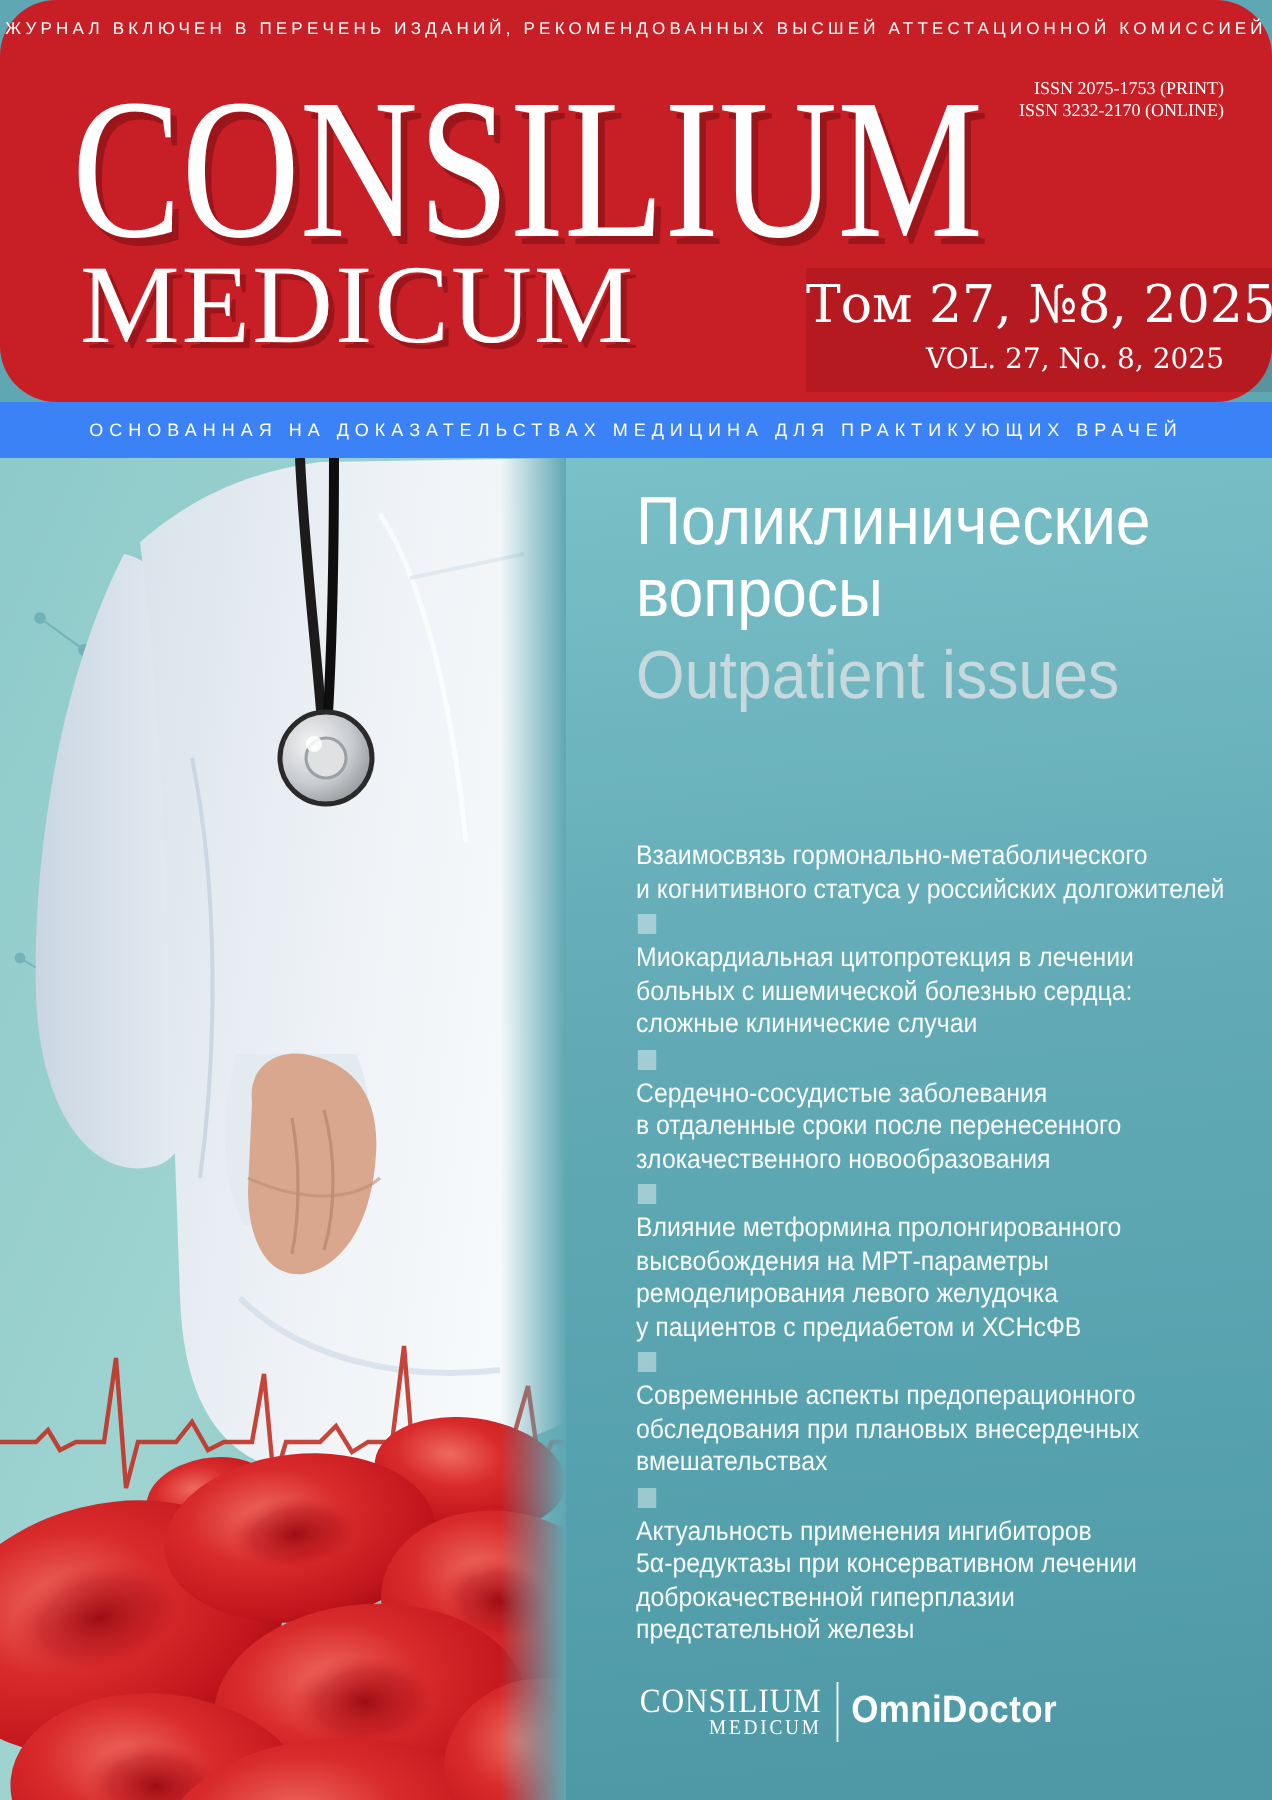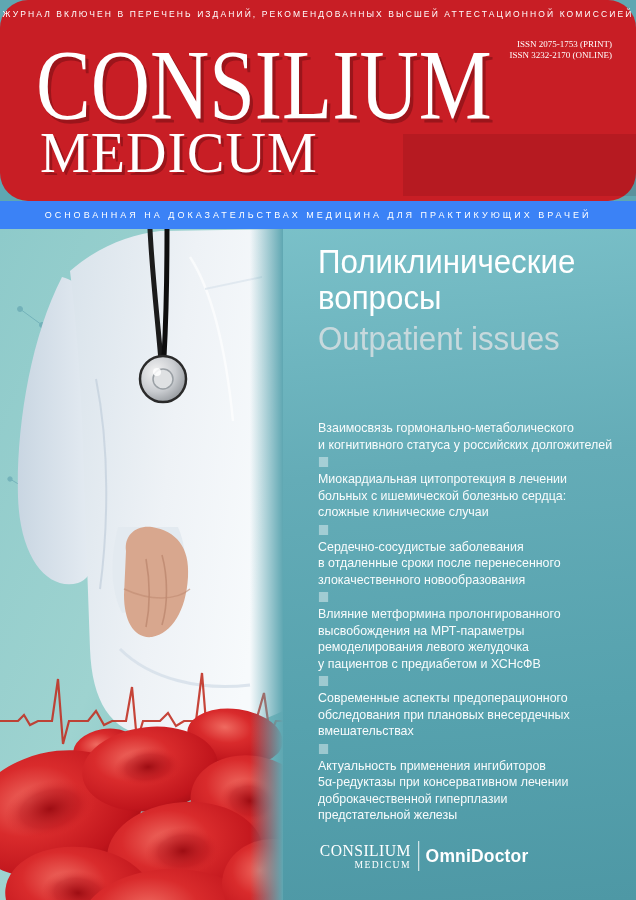--- a/index.html
+++ b/index.html
@@ -62,6 +62,7 @@
     <div class="logo1">CONSILIUM</div>
     <div class="logo2">MEDICUM</div>
     <div class="volbox">
+      <div class="vol-ru">Том 27, №8, 2025</div>
     </div>
   </div>
 

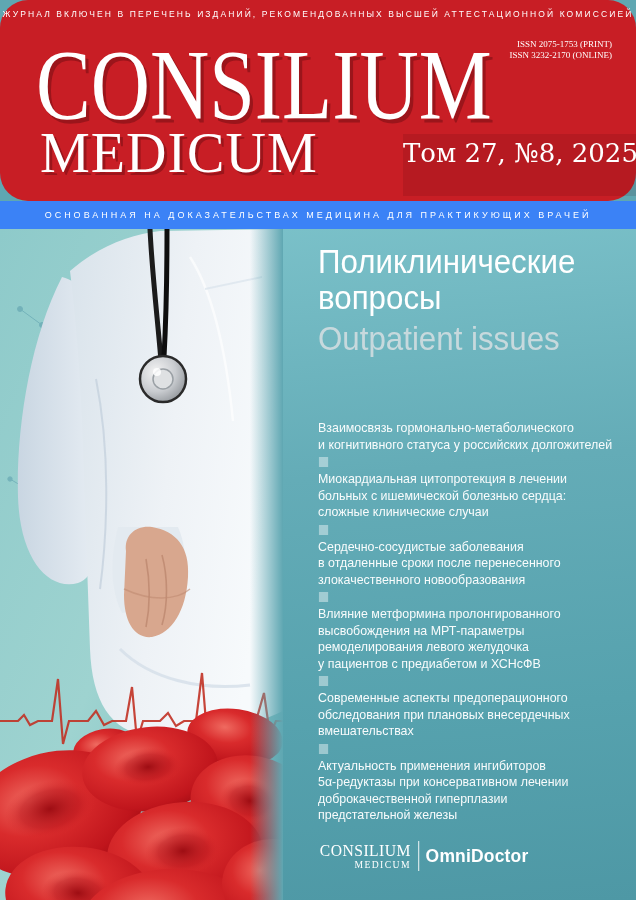--- a/index.html
+++ b/index.html
@@ -63,6 +63,7 @@
     <div class="logo2">MEDICUM</div>
     <div class="volbox">
       <div class="vol-ru">Том 27, №8, 2025</div>
+      <div class="vol-en">VOL. 27, No. 8, 2025</div>
     </div>
   </div>
 

